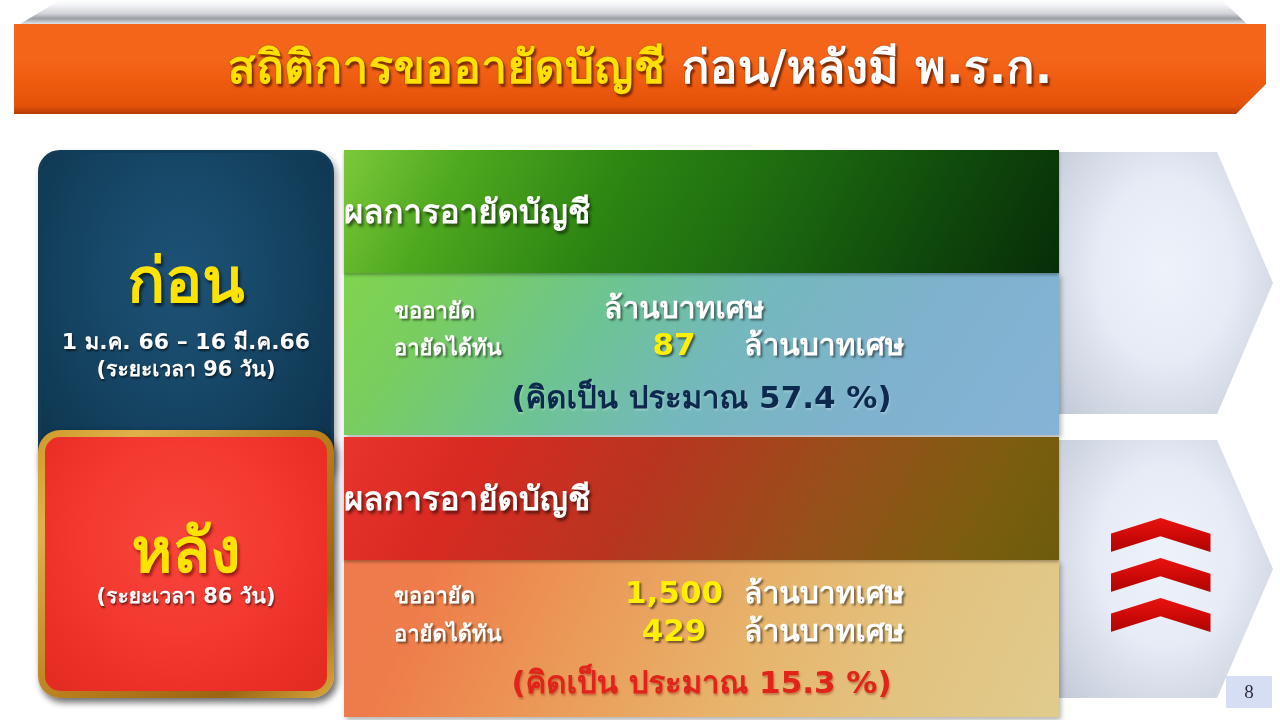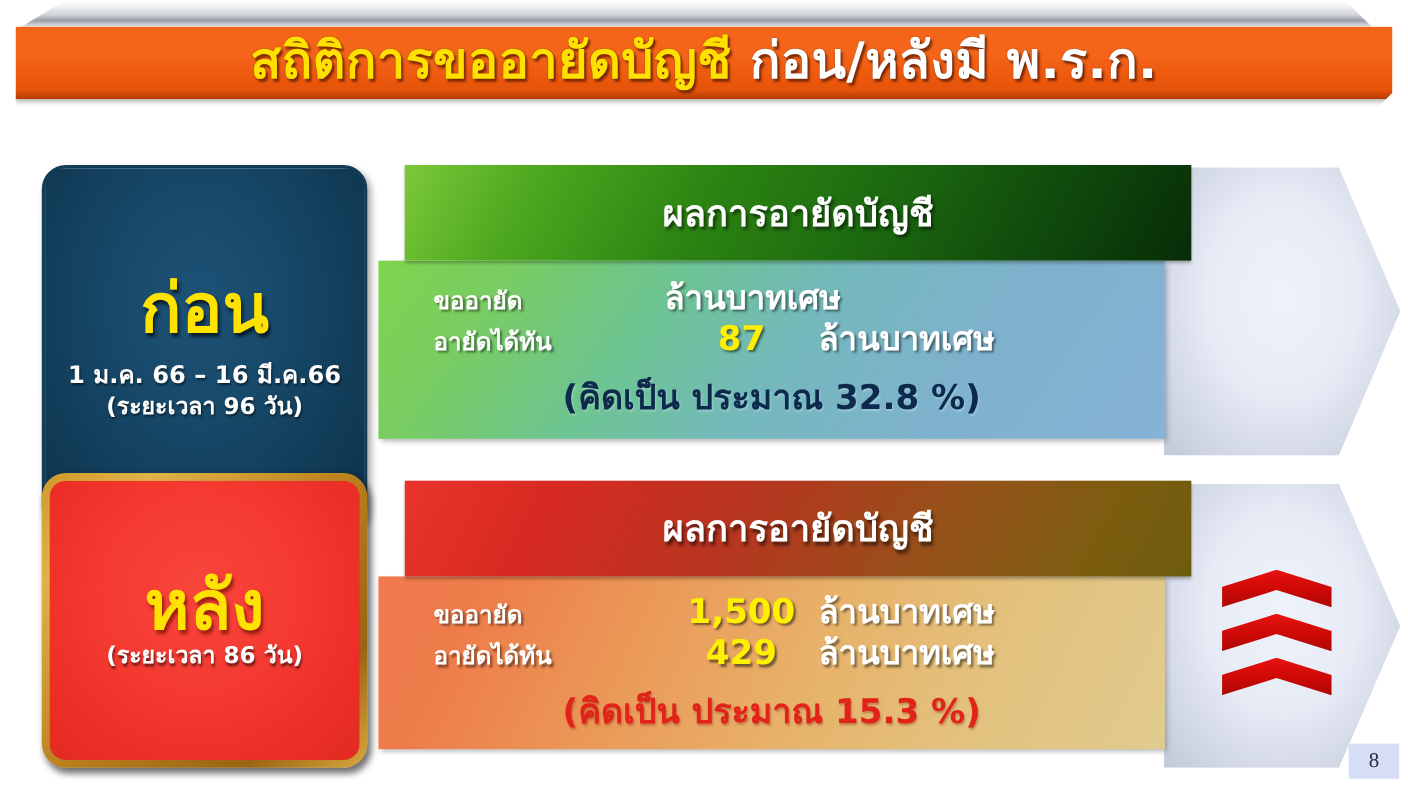--- a/index.html
+++ b/index.html
@@ -29,7 +29,7 @@
 
   
   .title-banner{
-    position:absolute; left:14px; top:24px; width:1252px; height:66px;
+    position:absolute; left:14px; top:24px; width:1252px; height:90px;
     background:linear-gradient(to bottom,#f4651a 0%,#f4651a 38%,#ef5c10 62%,#e04f07 100%);
     clip-path:polygon(0 0, 1252px 0, 1252px 60px, 1222px 90px, 0 90px);
     box-shadow:0 3px 5px rgba(0,0,0,.35);

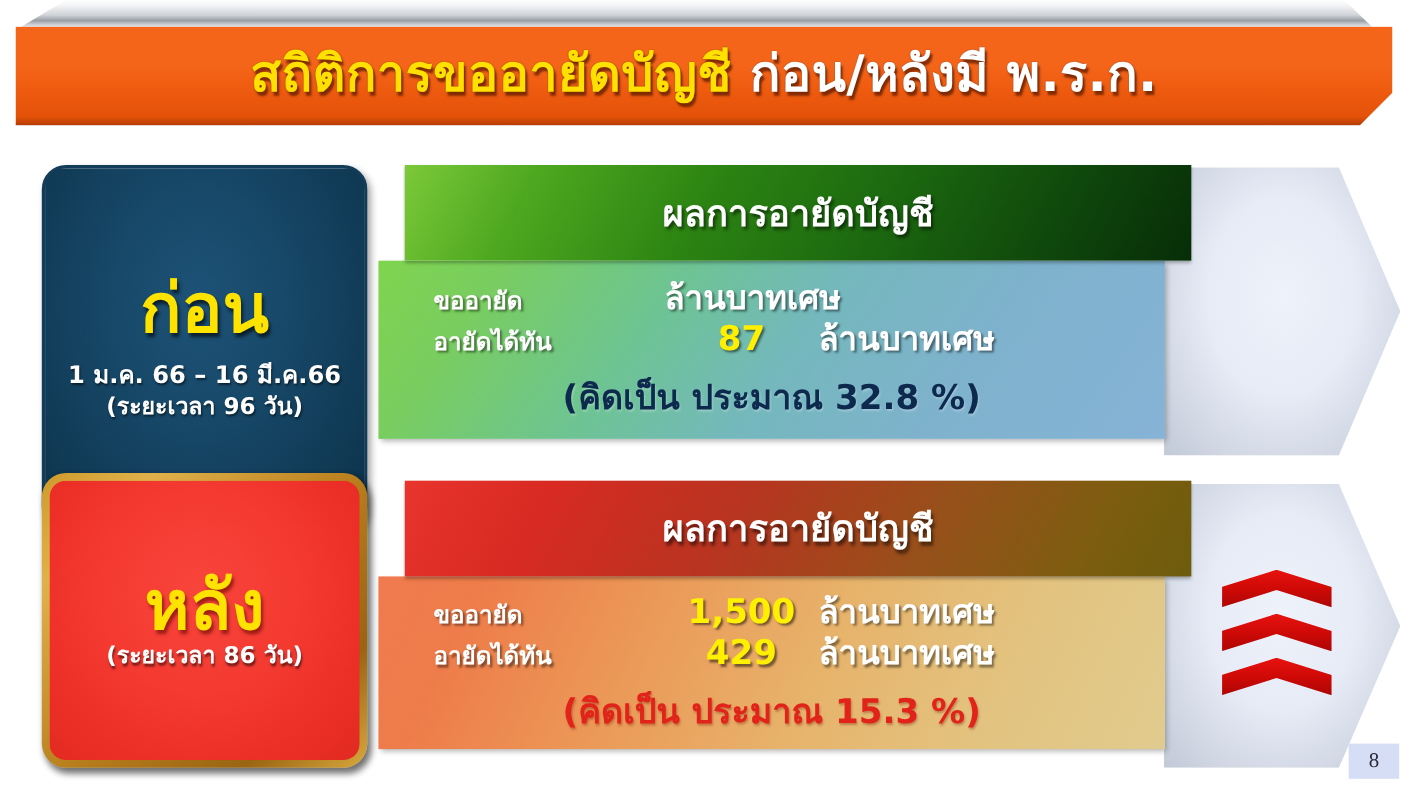--- a/index.html
+++ b/index.html
@@ -121,11 +121,10 @@
   .panel-bot{ top:437px; height:261px; }
 
   .panel-head{
-    height:87px; width:100%;
-    display:flex; align-items:center; justify-content:center;
+    height:123px; width:100%;
+    display:flex; align-items:center; justify-content:flex-start;
     box-shadow:0 2px 3px rgba(0,0,0,.3);
     position:relative;
-    margin-left:24px;
   }
   .head-green{
     background:linear-gradient(118deg,#7cc93a 0%,#4ea81f 16%,#2c8412 38%,#1d6b10 58%,#104a0c 80%,#072d08 100%);

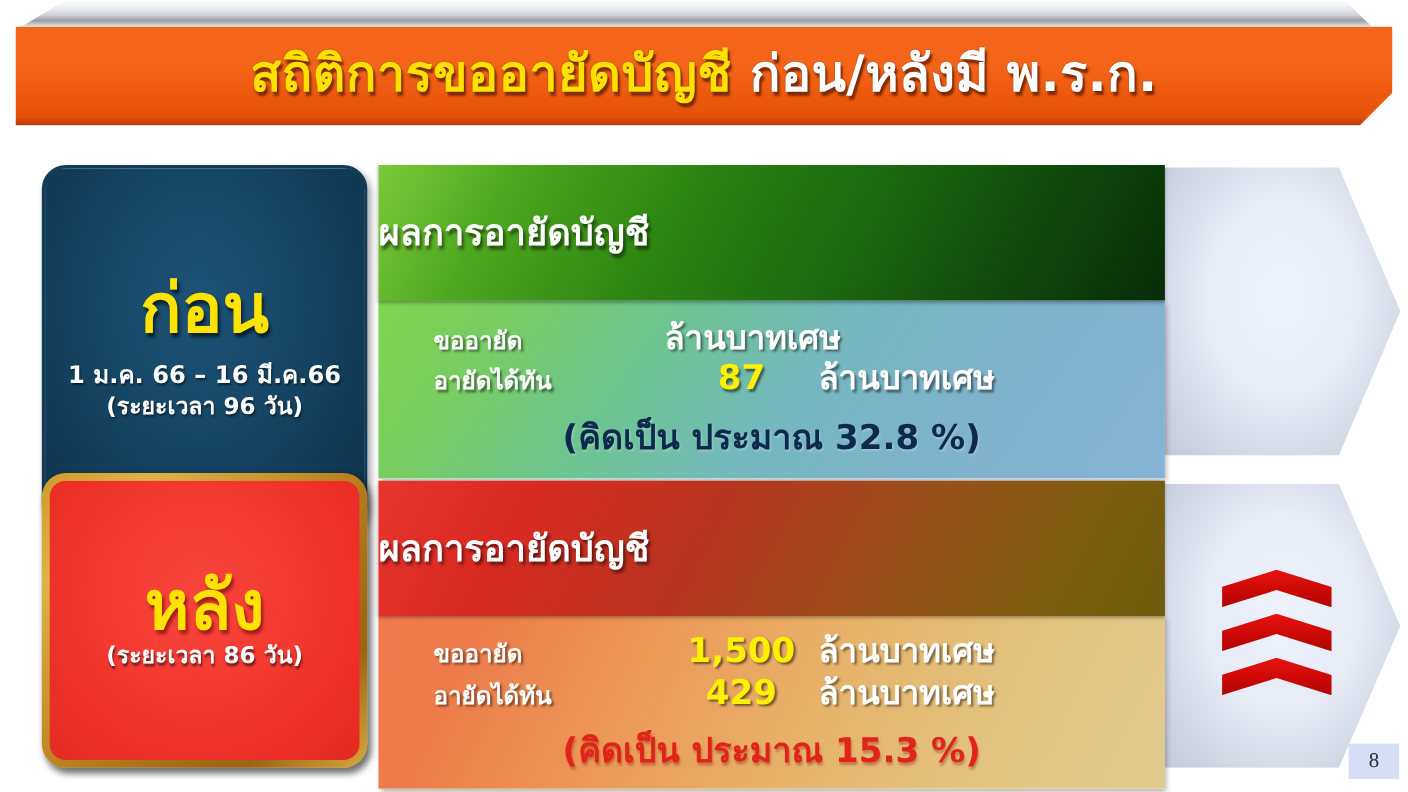--- a/index.html
+++ b/index.html
@@ -232,7 +232,7 @@
       <span class="stat-value">87</span>
       <span class="stat-unit">ล้านบาทเศษ</span>
     </div>
-    <div class="stat-note note-navy">(คิดเป็น ประมาณ 32.8 %)</div>
+    <div class="stat-note note-navy">(คิดเป็น ประมาณ 57.4 %)</div>
   </div>
 </div>
 

